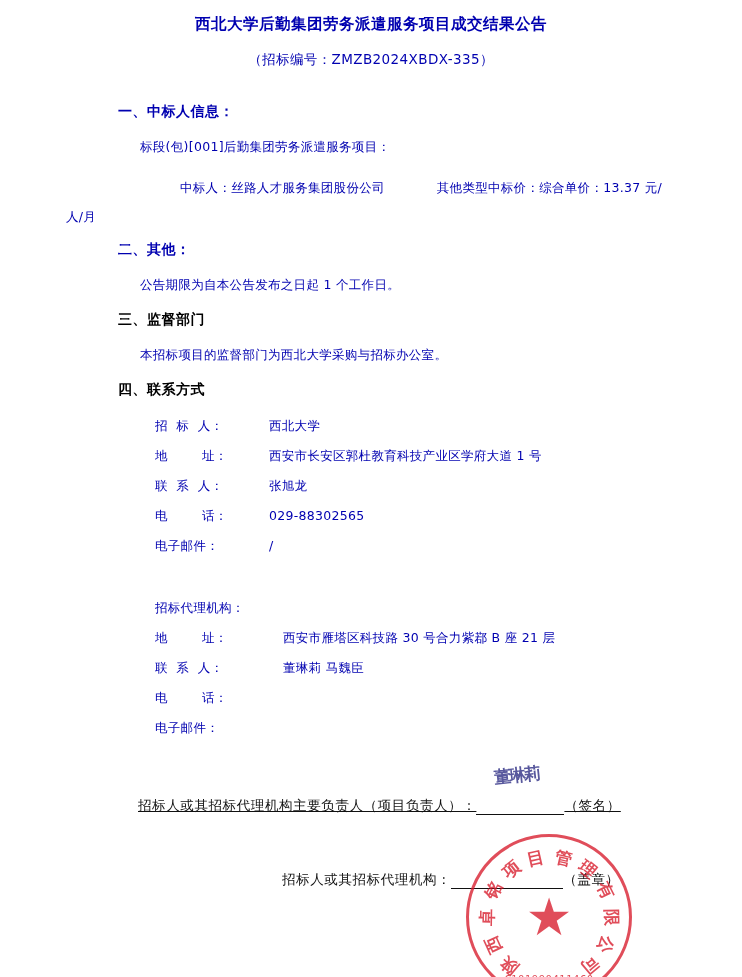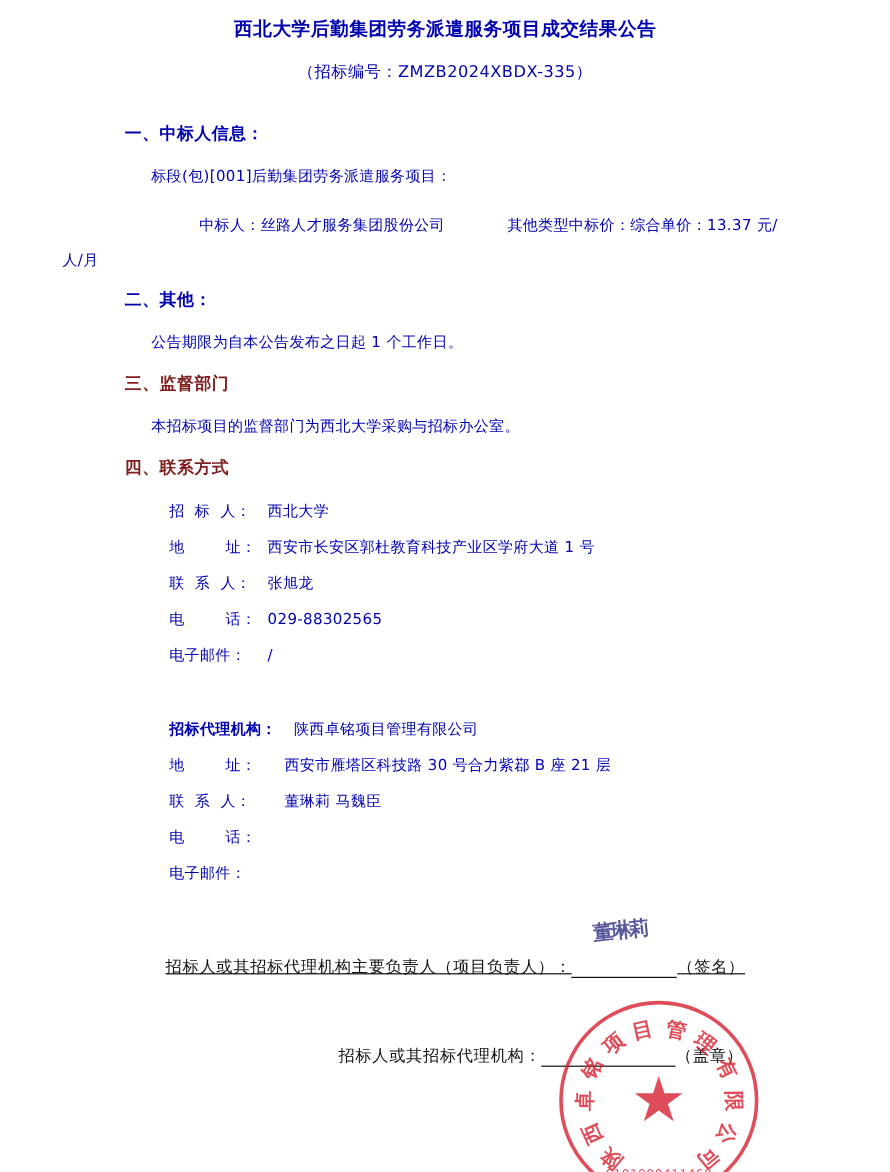--- a/index.html
+++ b/index.html
@@ -40,6 +40,7 @@
   .body-wrap {
     margin-top: 34px;
     padding: 0 26px 0 26px;
+    margin-left: 14px;
   }
   .section-heading {
     font-size: 14px;

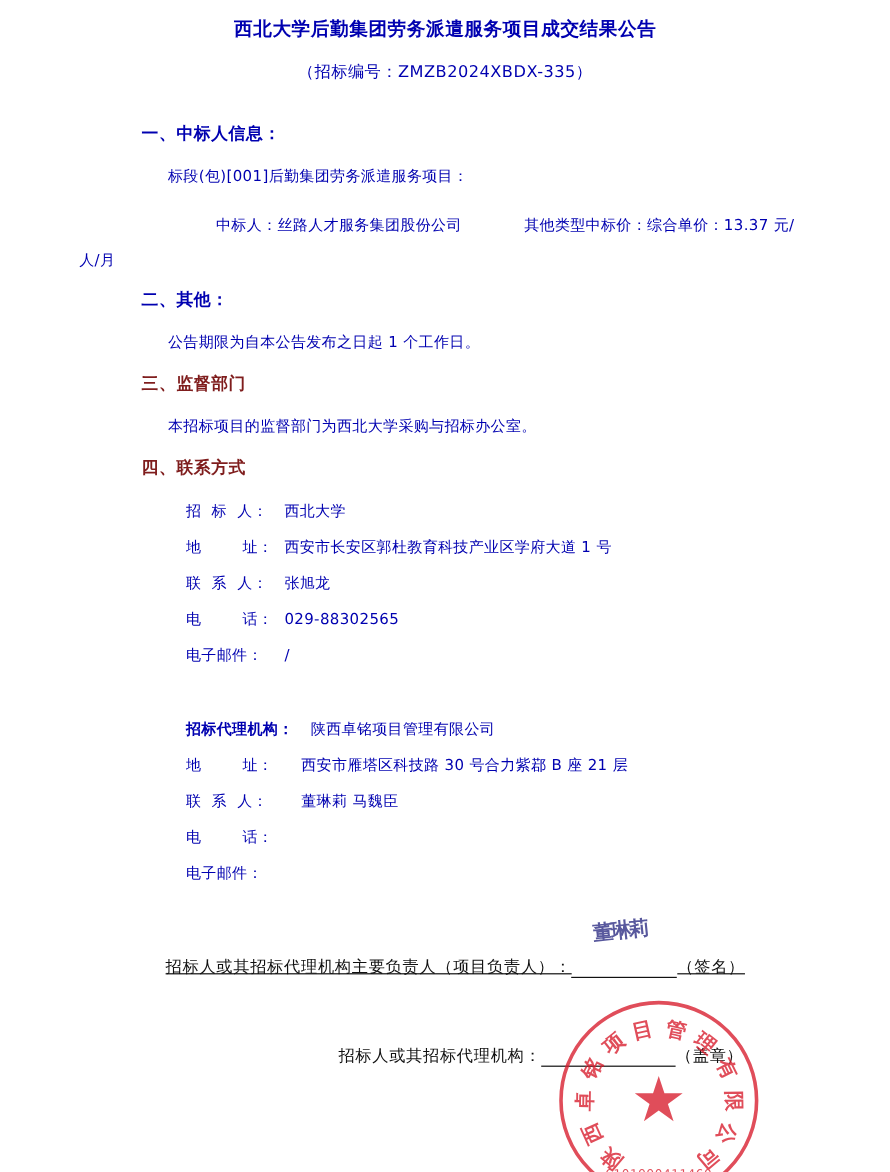--- a/index.html
+++ b/index.html
@@ -51,7 +51,7 @@
     letter-spacing: 0.5px;
   }
   .section-heading.black {
-    color: #7f1d1d;
+    color: #000000;
   }
   .para {
     font-size: 12.5px;

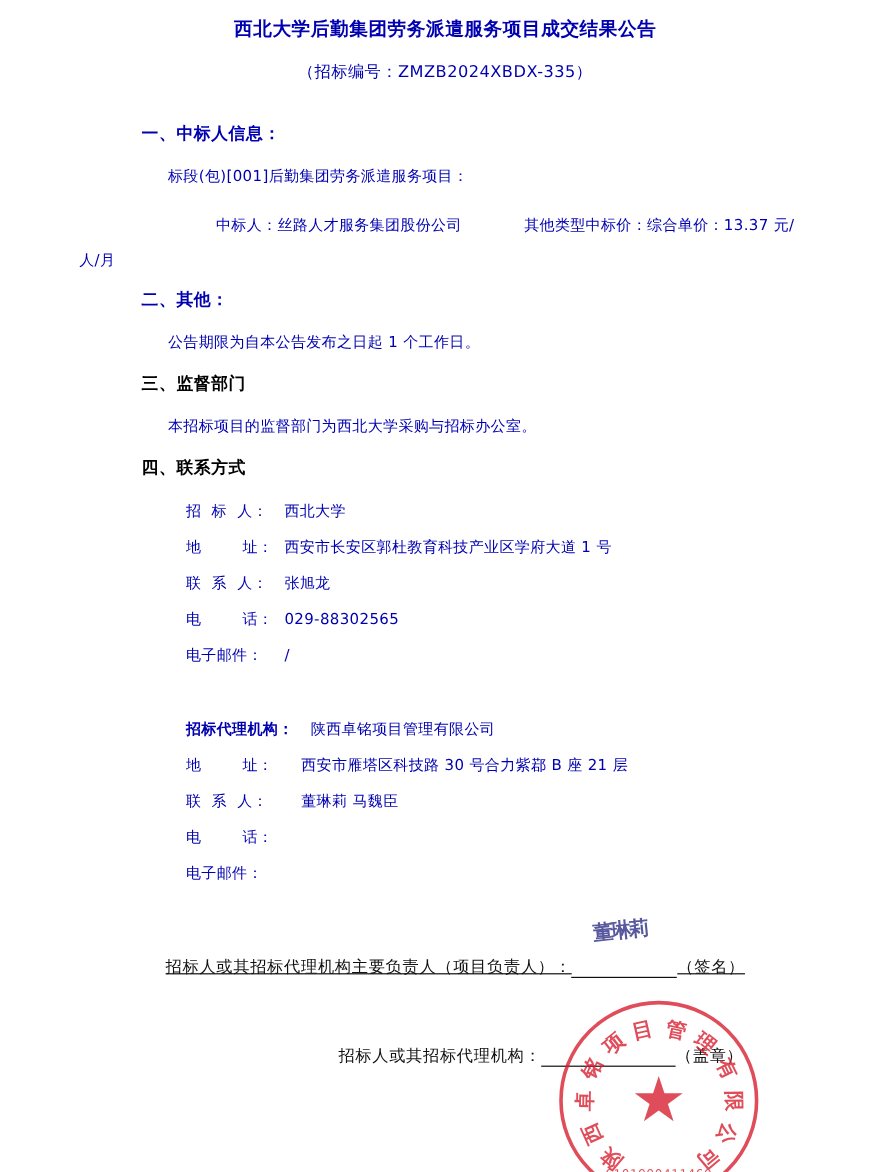--- a/index.html
+++ b/index.html
@@ -86,6 +86,7 @@
     padding-left: 115px;
     letter-spacing: 0.3px;
     display: flex;
+    gap: 32px;
   }
   .contact-label {
     display: inline-block;

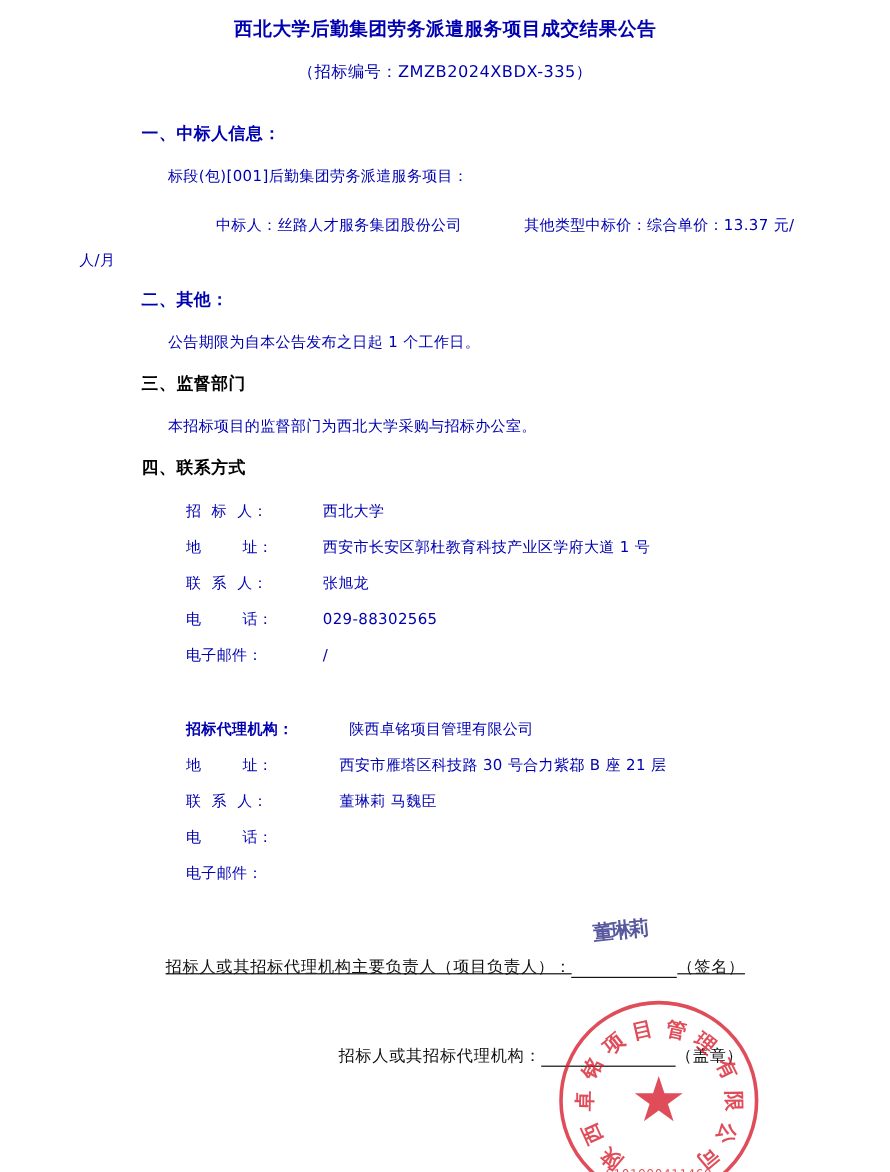--- a/index.html
+++ b/index.html
@@ -244,7 +244,7 @@
 
     <div class="agency-block">
       <div class="contact-row">
-        <span class="contact-label" style="width:104px;font-weight:bold;">招标代理机构：</span>
+        <span class="contact-label" style="width:104px;">招标代理机构：</span>
         <span class="contact-value">陕西卓铭项目管理有限公司</span>
       </div>
       <div class="contact-row">

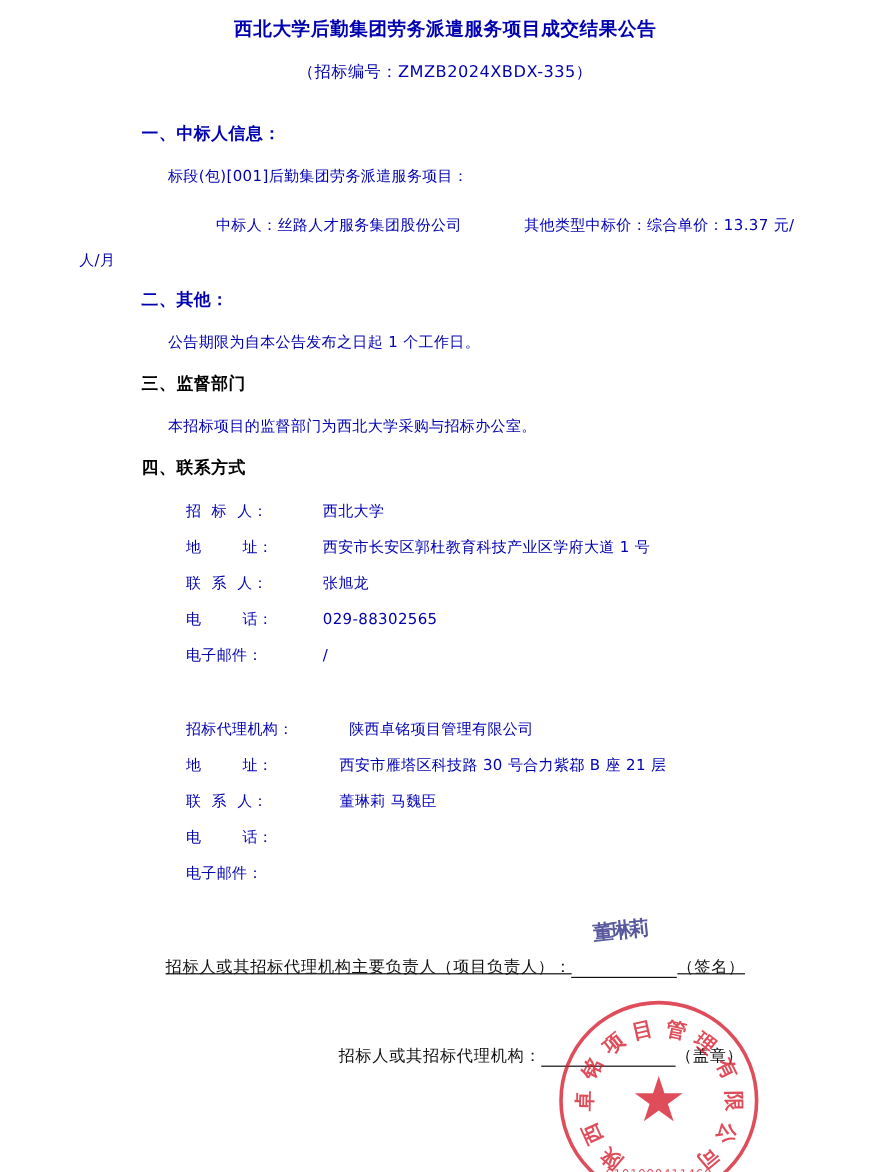--- a/index.html
+++ b/index.html
@@ -245,7 +245,6 @@
     <div class="agency-block">
       <div class="contact-row">
         <span class="contact-label" style="width:104px;">招标代理机构：</span>
-        <span class="contact-value">陕西卓铭项目管理有限公司</span>
       </div>
       <div class="contact-row">
         <span class="contact-label">地        址：</span>

